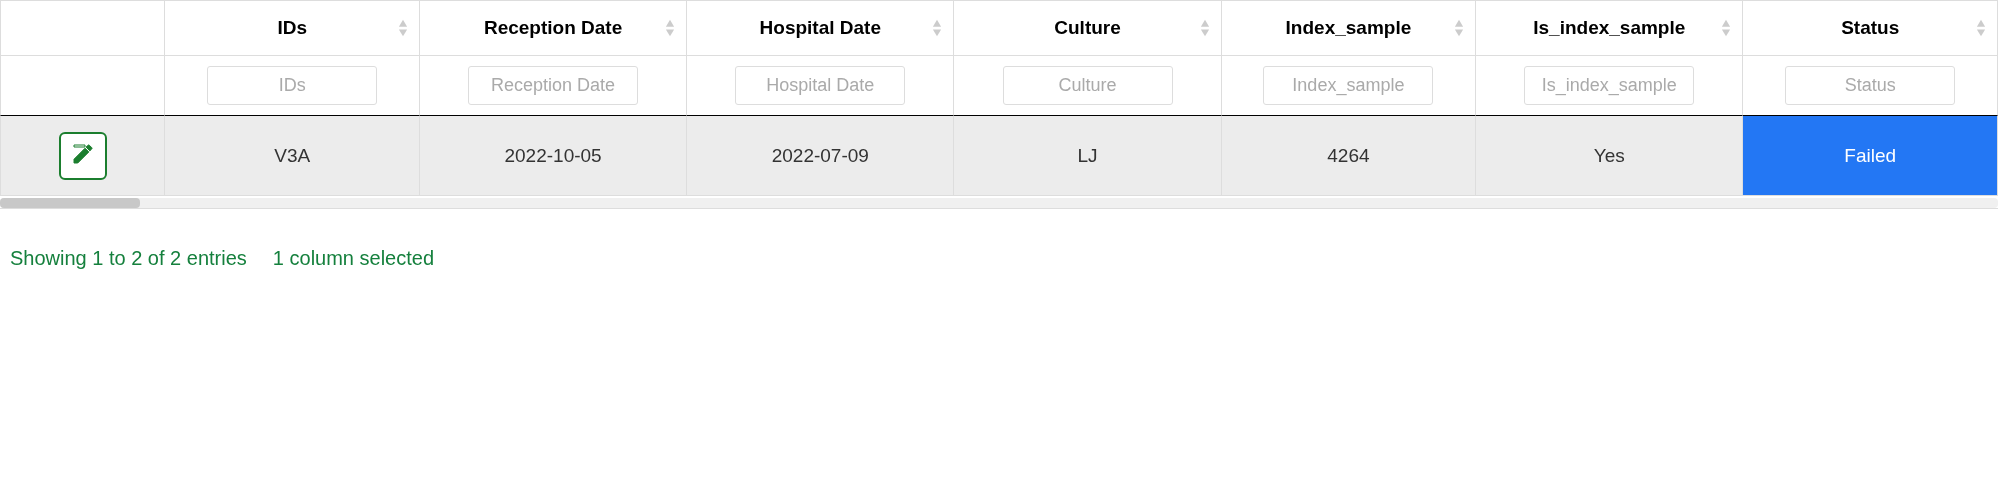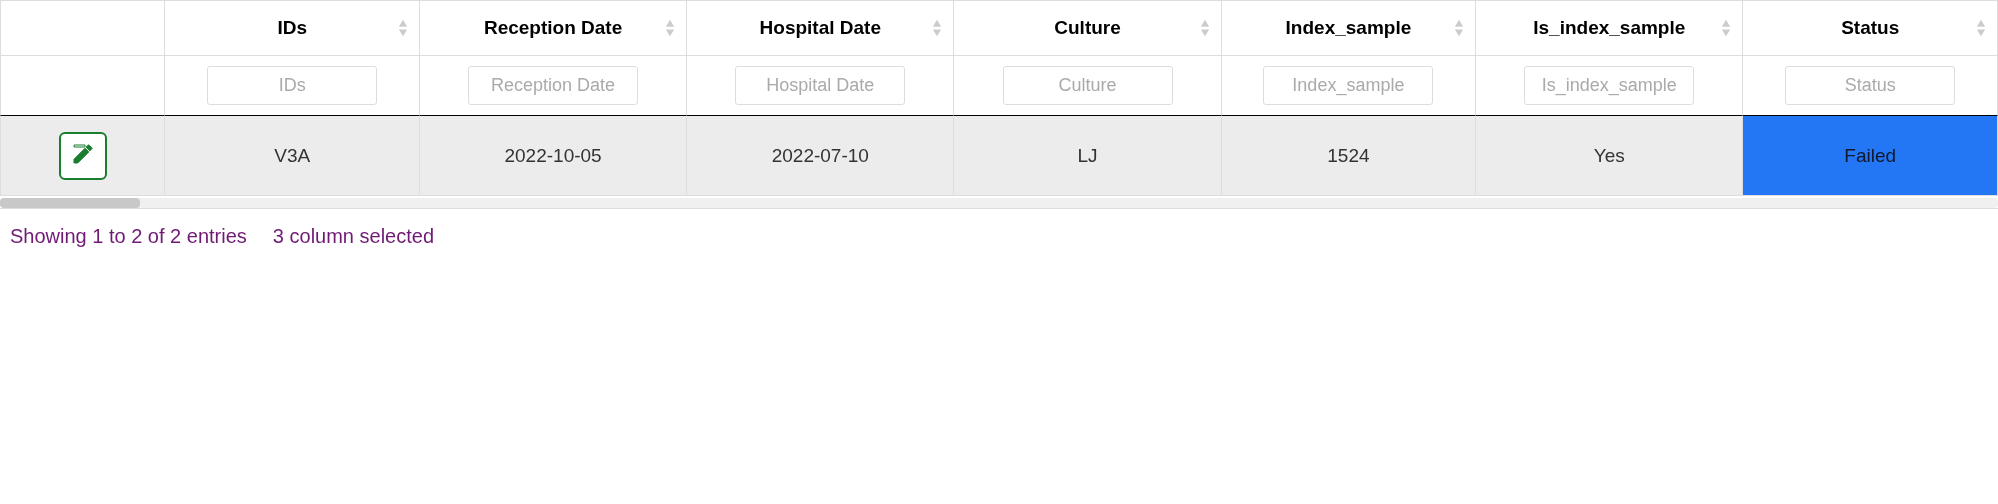--- a/index.html
+++ b/index.html
@@ -278,7 +278,7 @@
           </td>
           <td>V3A</td>
           <td>2022-10-05</td>
-          <td>2022-07-10</td>
+          <td>2022-07-09</td>
           <td>LJ</td>
           <td>1524</td>
           <td>Yes</td>

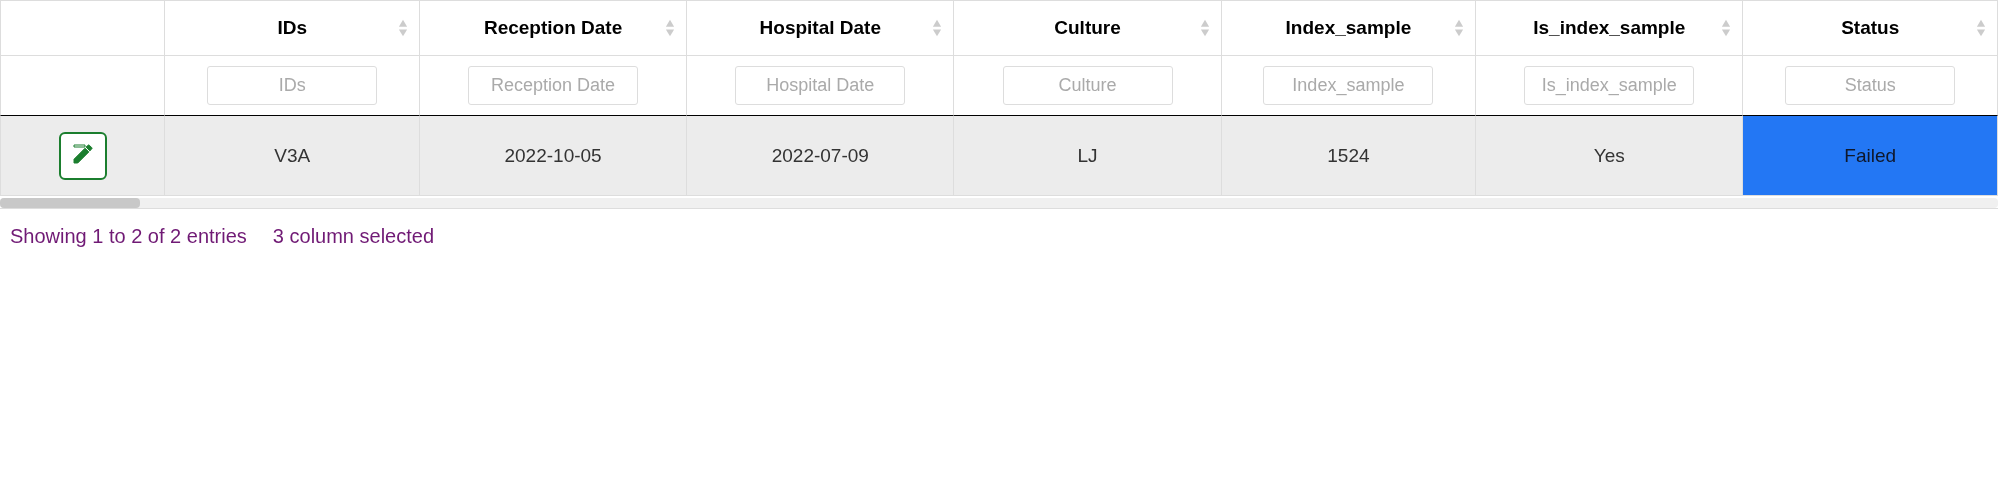--- a/index.html
+++ b/index.html
@@ -280,7 +280,7 @@
           <td>2022-10-05</td>
           <td>2022-07-09</td>
           <td>LJ</td>
-          <td>1524</td>
+          <td>4264</td>
           <td>Yes</td>
           <td class="status-cell">Failed</td>
         </tr>

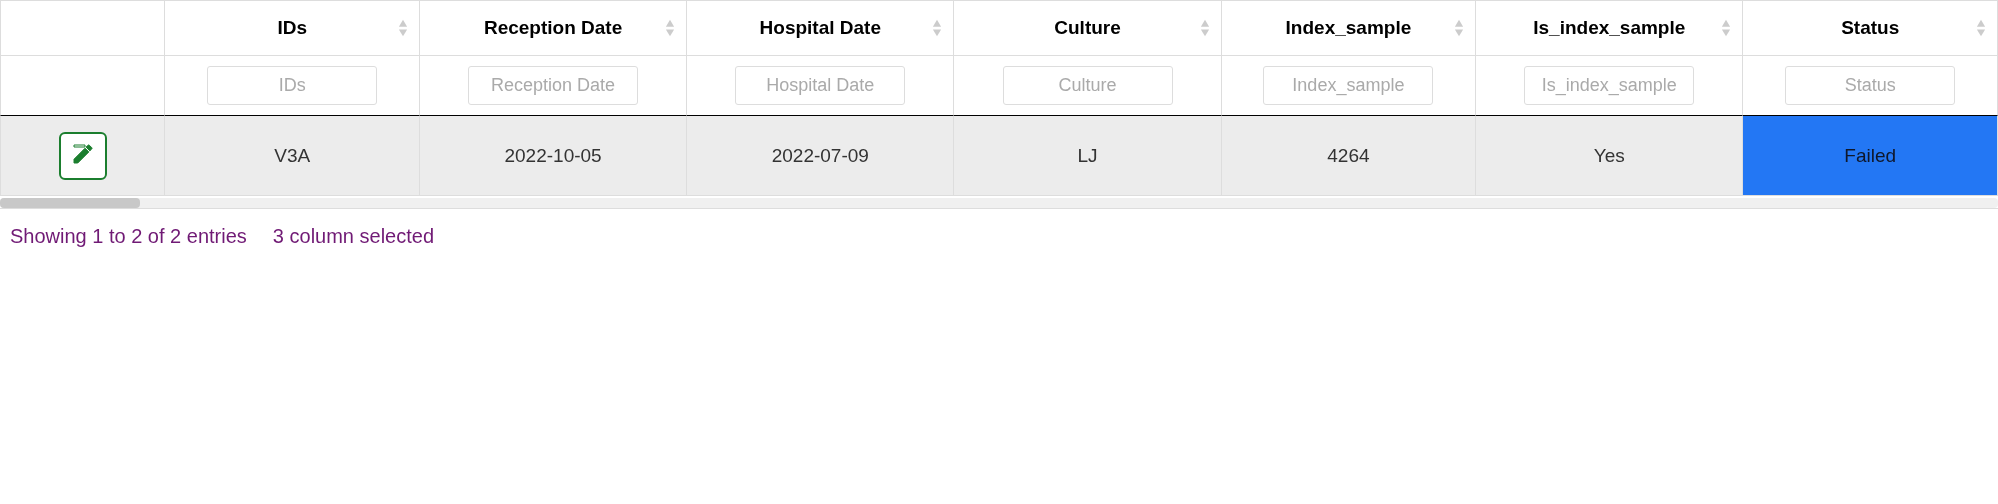--- a/index.html
+++ b/index.html
@@ -97,7 +97,7 @@
     }
     td.status-cell {
       background: #2377f4 !important;
-      color: #0f172a;
+      color: #ffffff;
       font-weight: 400;
     }
     .edit-btn {

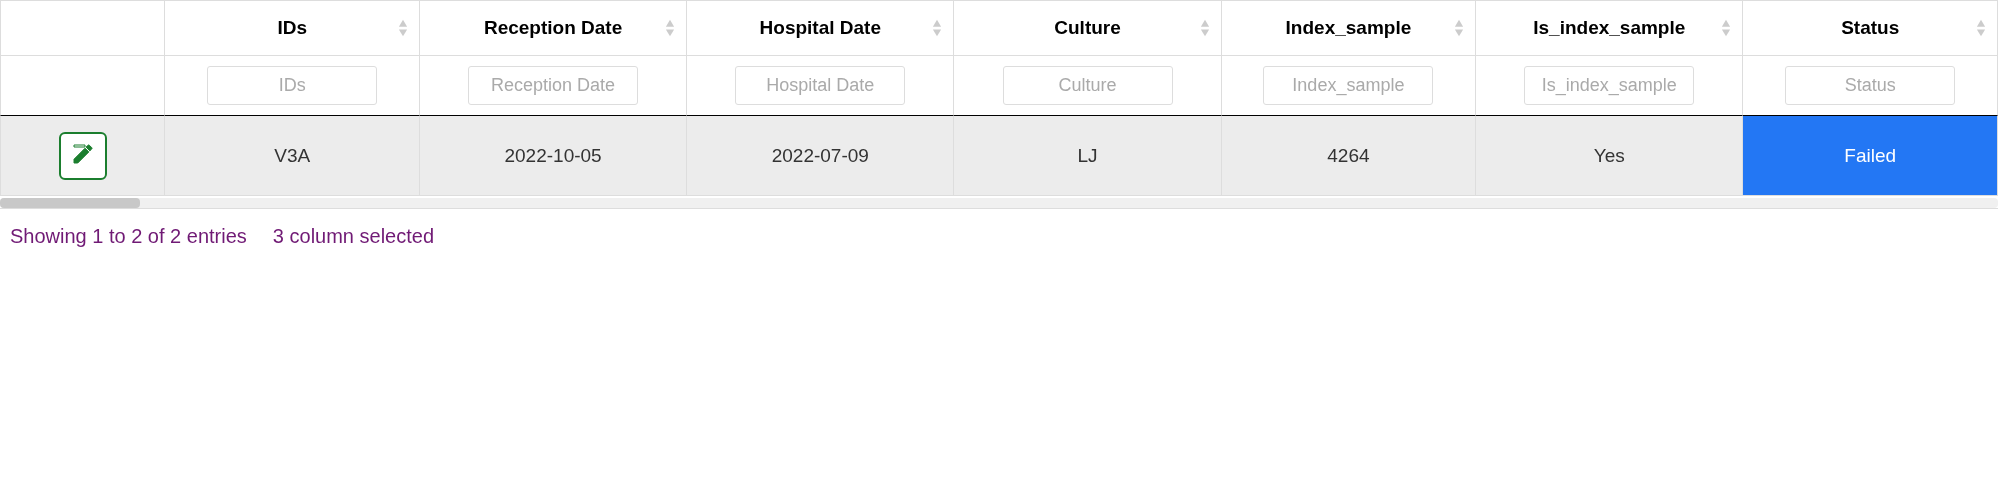--- a/index.html
+++ b/index.html
@@ -135,9 +135,9 @@
       border-radius: 4px;
     }
     .footer {
-      padding: 16px 10px 10px 10px;
+      padding: 38px 10px 10px 10px;
       font-size: 20px;
-      color: #701a75;
+      color: #15803d;
       display: flex;
       gap: 26px;
       align-items: center;

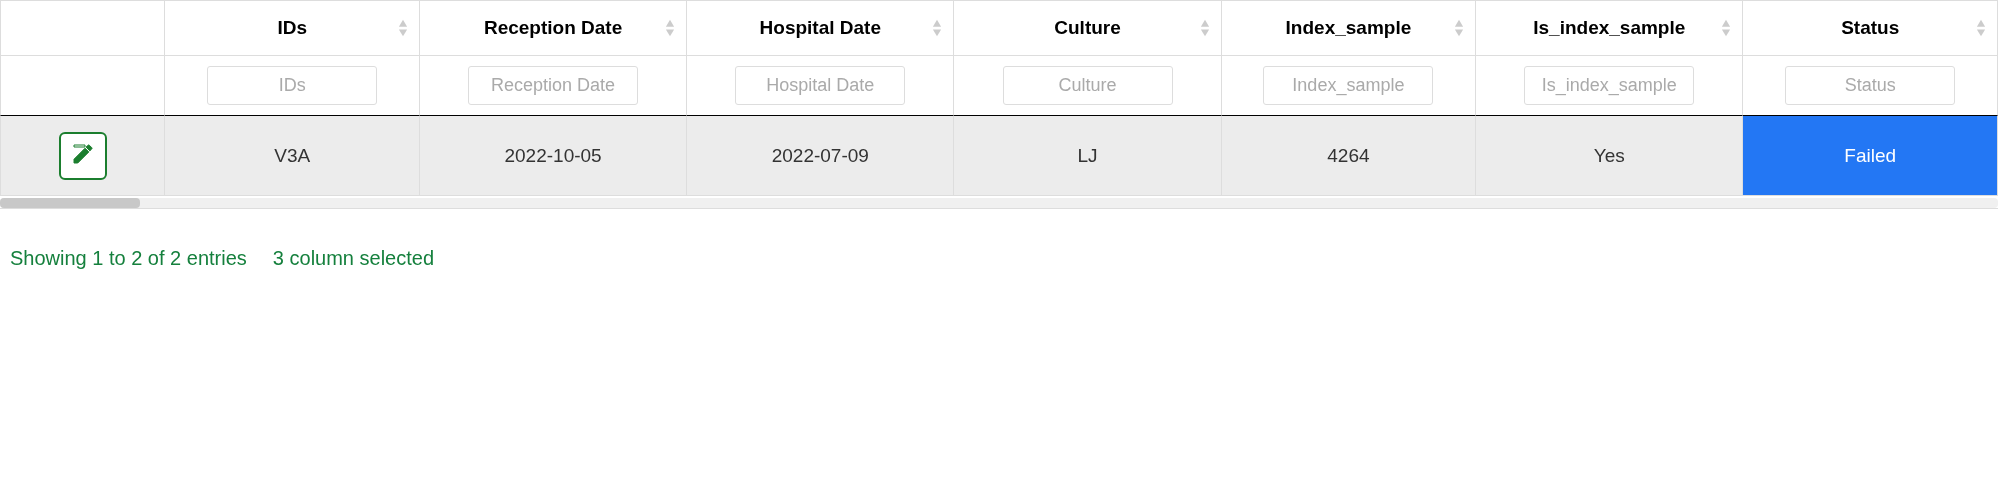--- a/index.html
+++ b/index.html
@@ -295,7 +295,7 @@
 
   <div class="footer">
     <span>Showing 1 to 2 of 2 entries</span>
-    <span>3 column selected</span>
+    <span>1 column selected</span>
   </div>
 </div>
 

